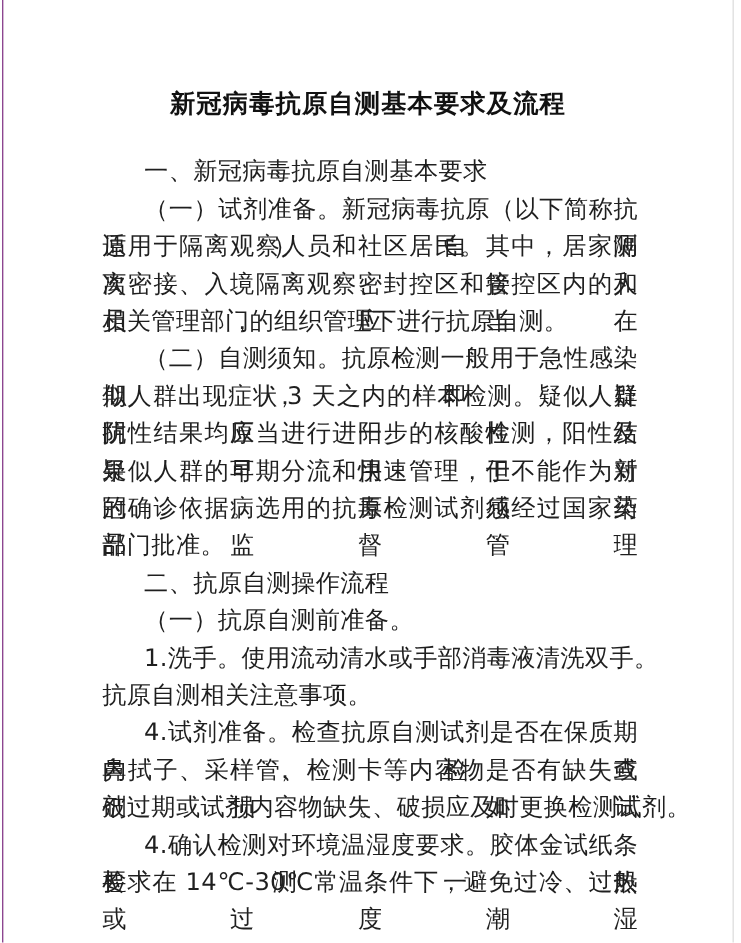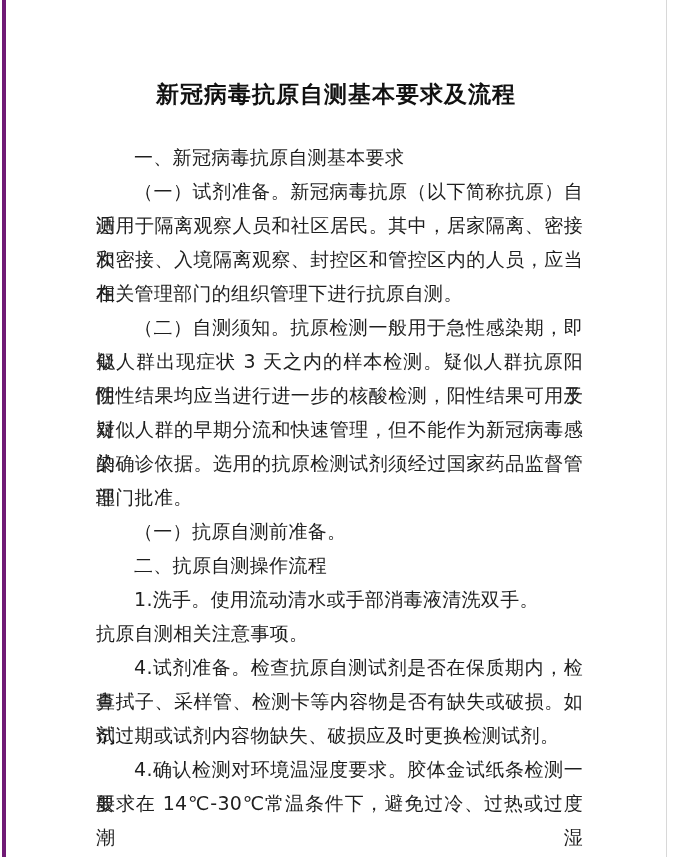--- a/index.html
+++ b/index.html
@@ -23,7 +23,7 @@
     width: 665px;
     height: 857px;
     background: #ffffff;
-    border-left: 4px solid #701a75;
+    border-left: 1px solid #701a75;
     border-right: 1px solid #d8d8d8;
     box-sizing: border-box;
     overflow: hidden;

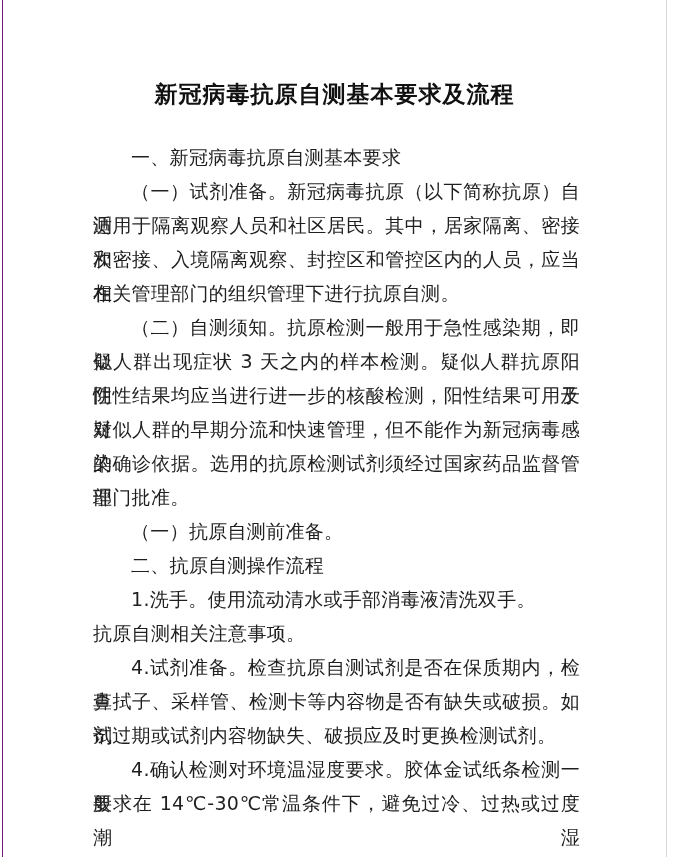--- a/index.html
+++ b/index.html
@@ -51,7 +51,7 @@
   .line {
     height: 34px;
     line-height: 34px;
-    font-size: 19px;
+    font-size: 22px;
     letter-spacing: 0.3px;
     white-space: nowrap;
     overflow: visible;

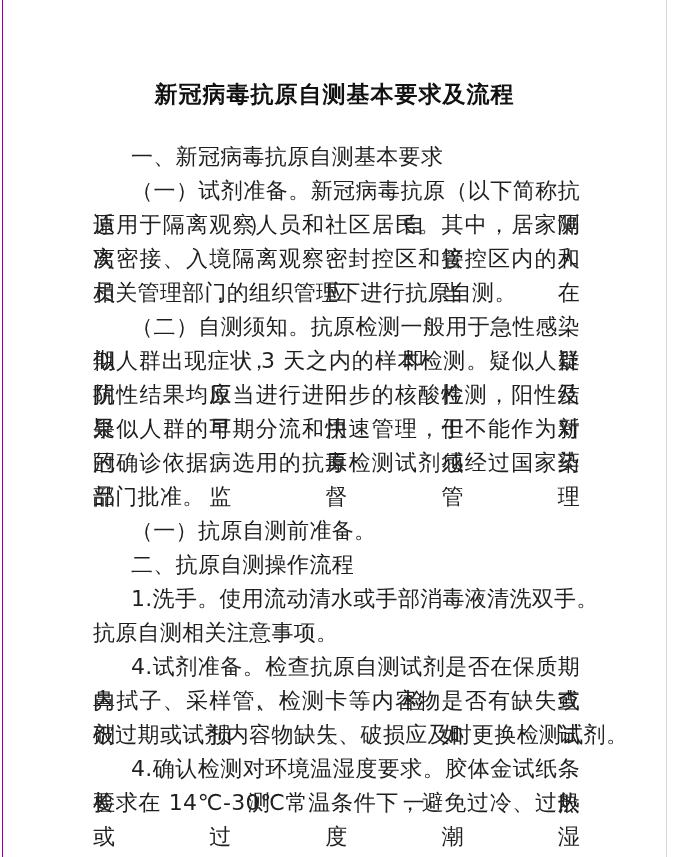--- a/index.html
+++ b/index.html
@@ -87,8 +87,8 @@
         <div class="line justify">疑似人群的早期分流和快速管理，但不能作为新冠病毒感染</div>
         <div class="line justify">的确诊依据。选用的抗原检测试剂须经过国家药品监督管理</div>
         <div class="line">部门批准。</div>
+        <div class="line indent">二、抗原自测操作流程</div>
         <div class="line indent">（一）抗原自测前准备。</div>
-        <div class="line indent">二、抗原自测操作流程</div>
         <div class="line indent">1.洗手。使用流动清水或手部消毒液清洗双手。</div>
         <div class="line">抗原自测相关注意事项。</div>
         <div class="line indent justify">4.试剂准备。检查抗原自测试剂是否在保质期内，检查</div>

